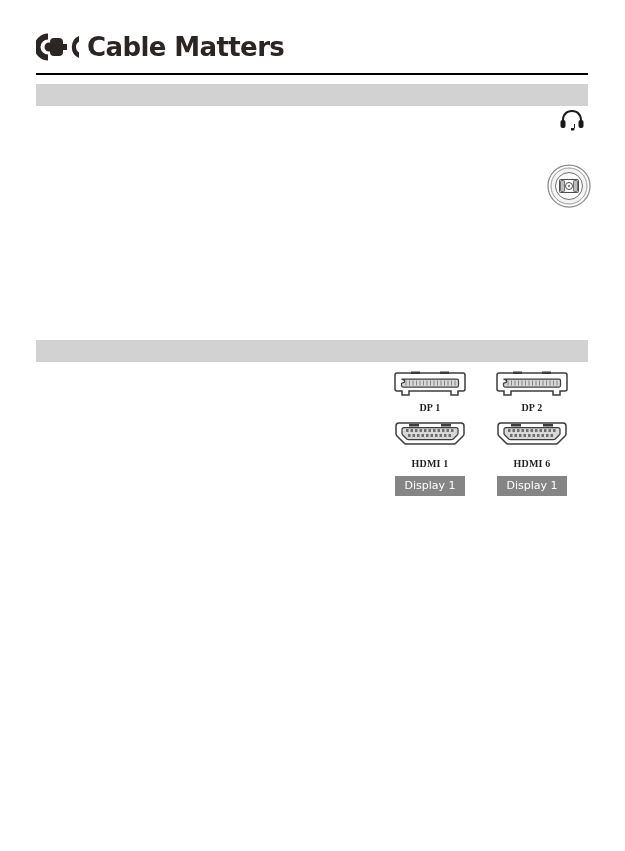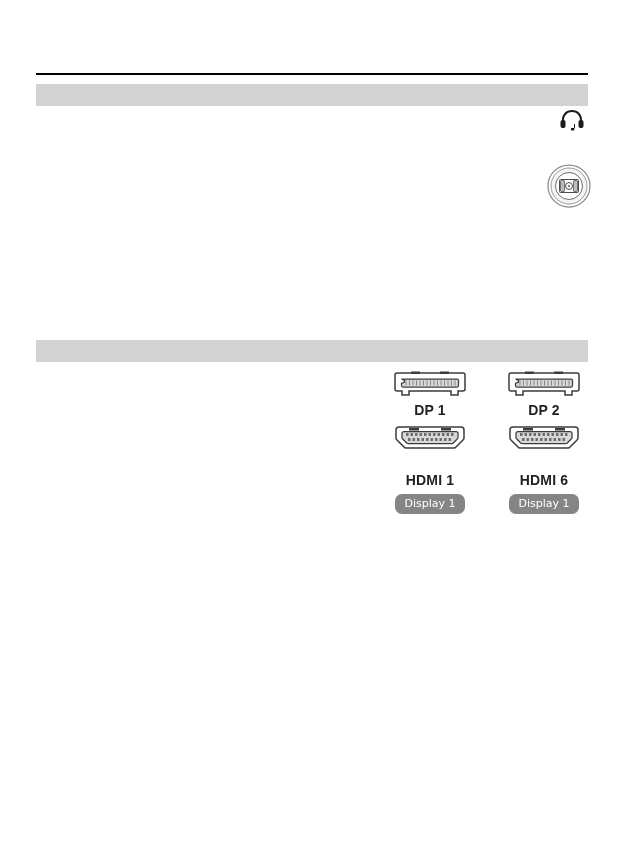--- a/index.html
+++ b/index.html
@@ -170,6 +170,22 @@
 
 <div class="page">
 
+  <div class="brand">
+    <span class="brand-mark">
+      <svg class="brand-mark" viewBox="0 0 88 60" xmlns="http://www.w3.org/2000/svg" aria-hidden="true">
+        <g fill="#2b2523">
+
+          <path d="M24 3 A27 27 0 1 0 24 57 L24 45 A15 15 0 1 1 24 15 Z"></path>
+          <circle cx="26" cy="30" r="9"></circle>
+
+          <path d="M36 12 h10 a8 8 0 0 1 8 8 v4 h8 v12 h-8 v4 a8 8 0 0 1 -8 8 h-10 a8 8 0 0 1 -8 -8 v-20 a8 8 0 0 1 8 -8 z"></path>
+
+          <path d="M86 8 A24 24 0 0 0 86 52 L86 41 A13 13 0 0 1 86 19 Z"></path>
+        </g>
+      </svg>
+    </span>
+    <span class="brand-name">Cable Matters</span>
+  </div>
 
   <div class="header-rule"></div>
 

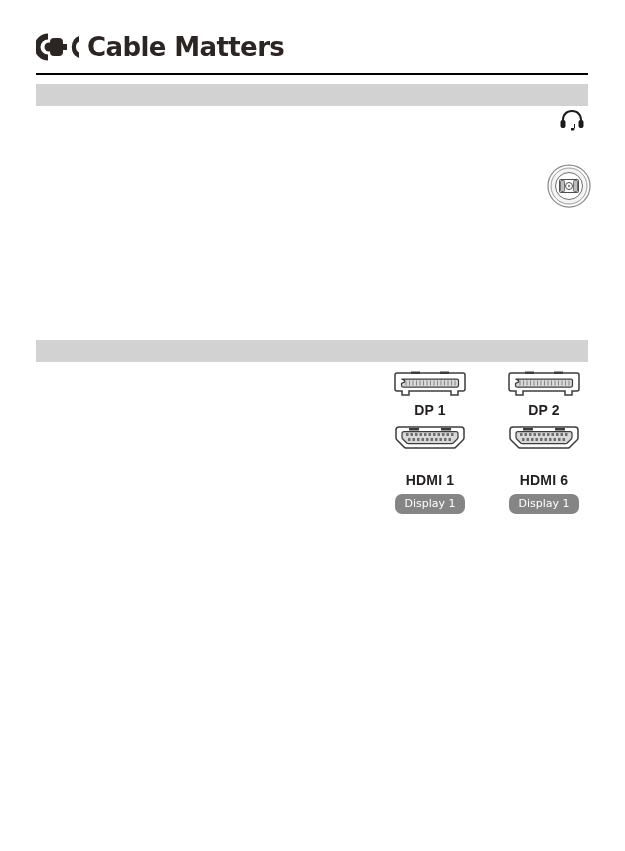--- a/index.html
+++ b/index.html
@@ -121,8 +121,8 @@
   .hdmi-connector { width: 72px; height: 28px; display: block; }
 
   .port-label {
-    font-family: Liberation Sans, sans-serif;
-    font-size: 14px;
+    font-family: Liberation Serif, serif;
+    font-size: 10px;
     font-weight: 700;
     letter-spacing: 0.2px;
     color: #231f20;

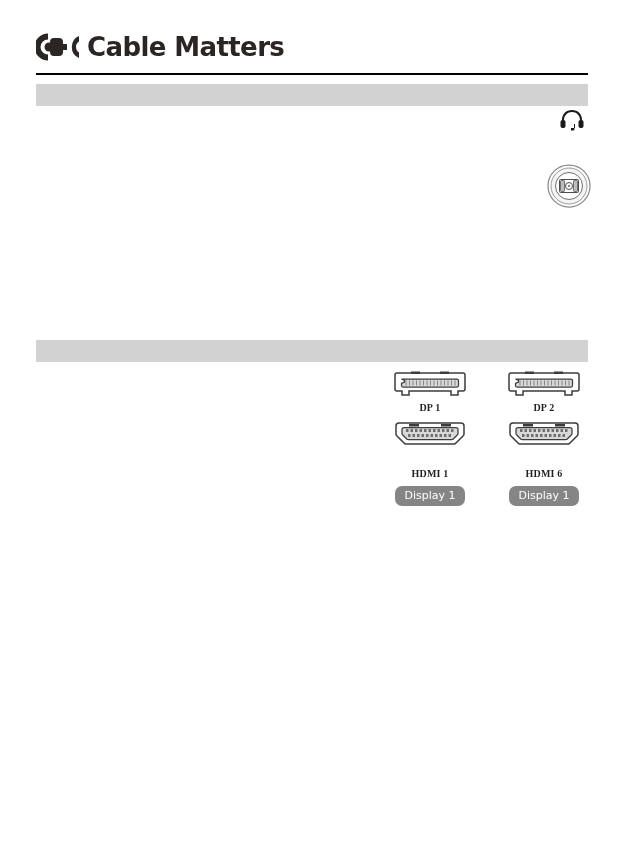--- a/index.html
+++ b/index.html
@@ -115,7 +115,7 @@
     align-items: center;
   }
   #port-col-1 { left: 0px; }
-  #port-col-2 { left: 114px; text-align: center; }
+  #port-col-2 { left: 102px; text-align: center; }
 
   .dp-connector { width: 72px; height: 26px; display: block; }
   .hdmi-connector { width: 72px; height: 28px; display: block; }

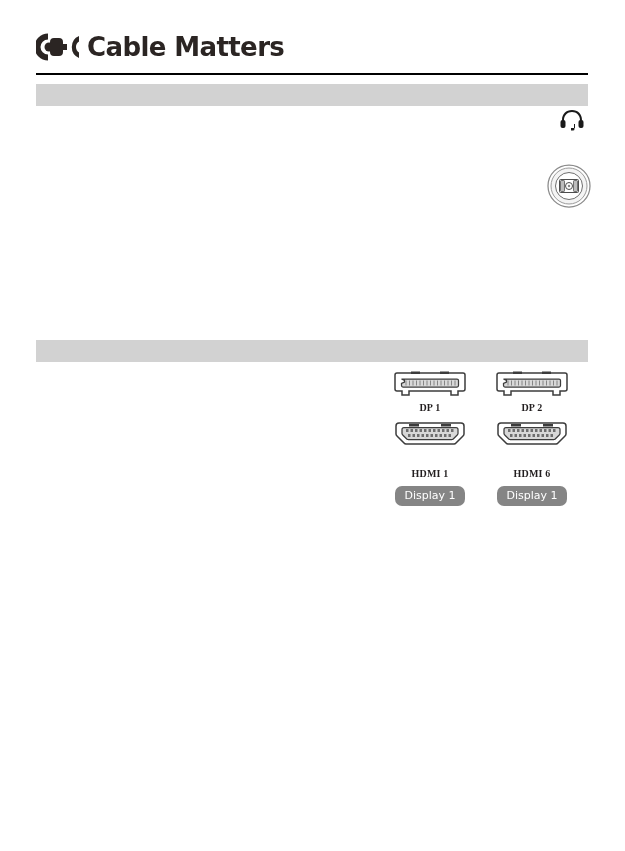--- a/index.html
+++ b/index.html
@@ -130,7 +130,7 @@
     white-space: nowrap;
   }
   .dp-label   { margin-top: 6px; margin-bottom: 8px; }
-  .hdmi-label { margin-top: 20px; margin-bottom: 7px; }
+  .hdmi-label { margin-top: 10px; margin-bottom: 7px; }
 
   .display-badge {
     display: inline-block;

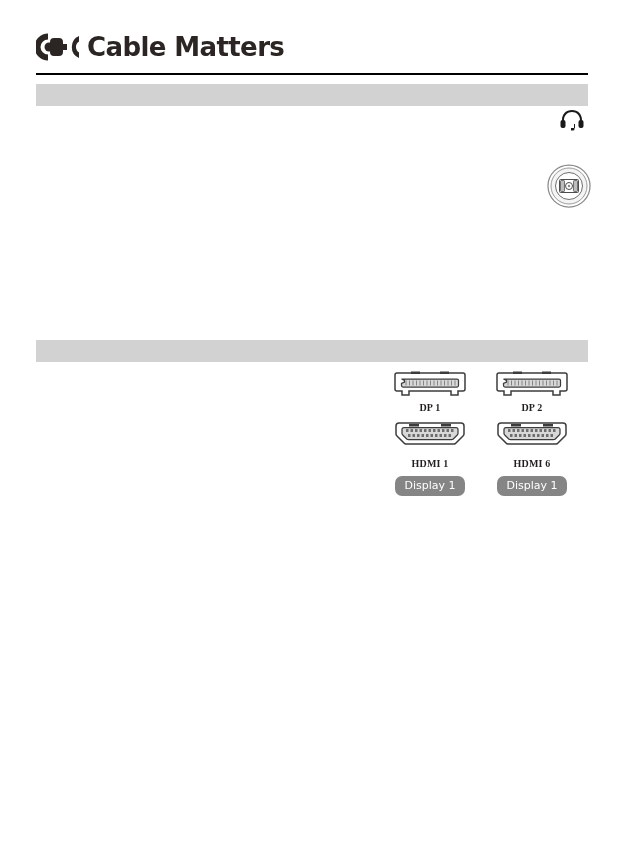--- a/index.html
+++ b/index.html
@@ -136,7 +136,7 @@
     display: inline-block;
     background: #858585;
     color: #ffffff;
-    border-radius: 7px;
+    border-radius: 0;
     font-family: "DejaVu Sans", sans-serif;
     font-size: 11px;
     font-weight: 400;

